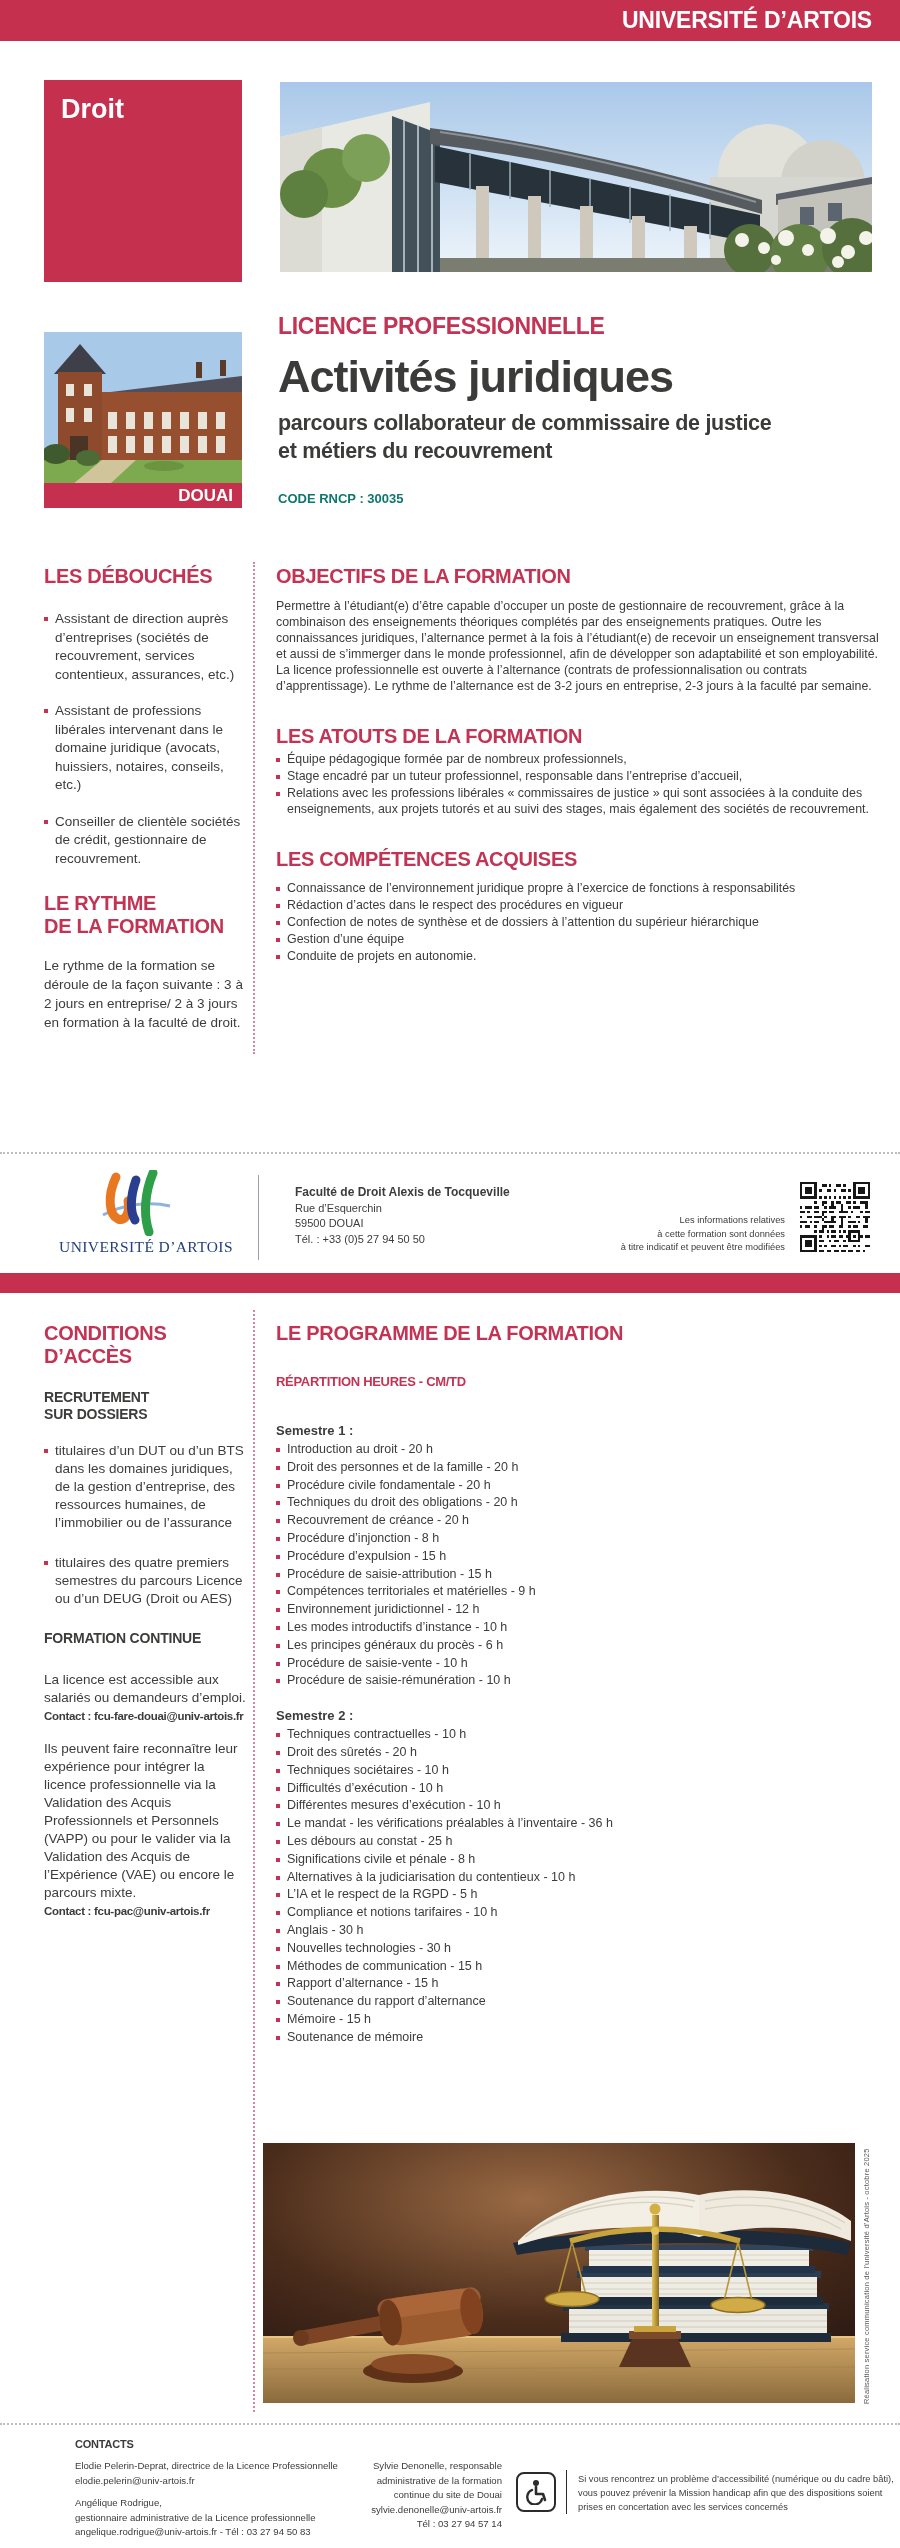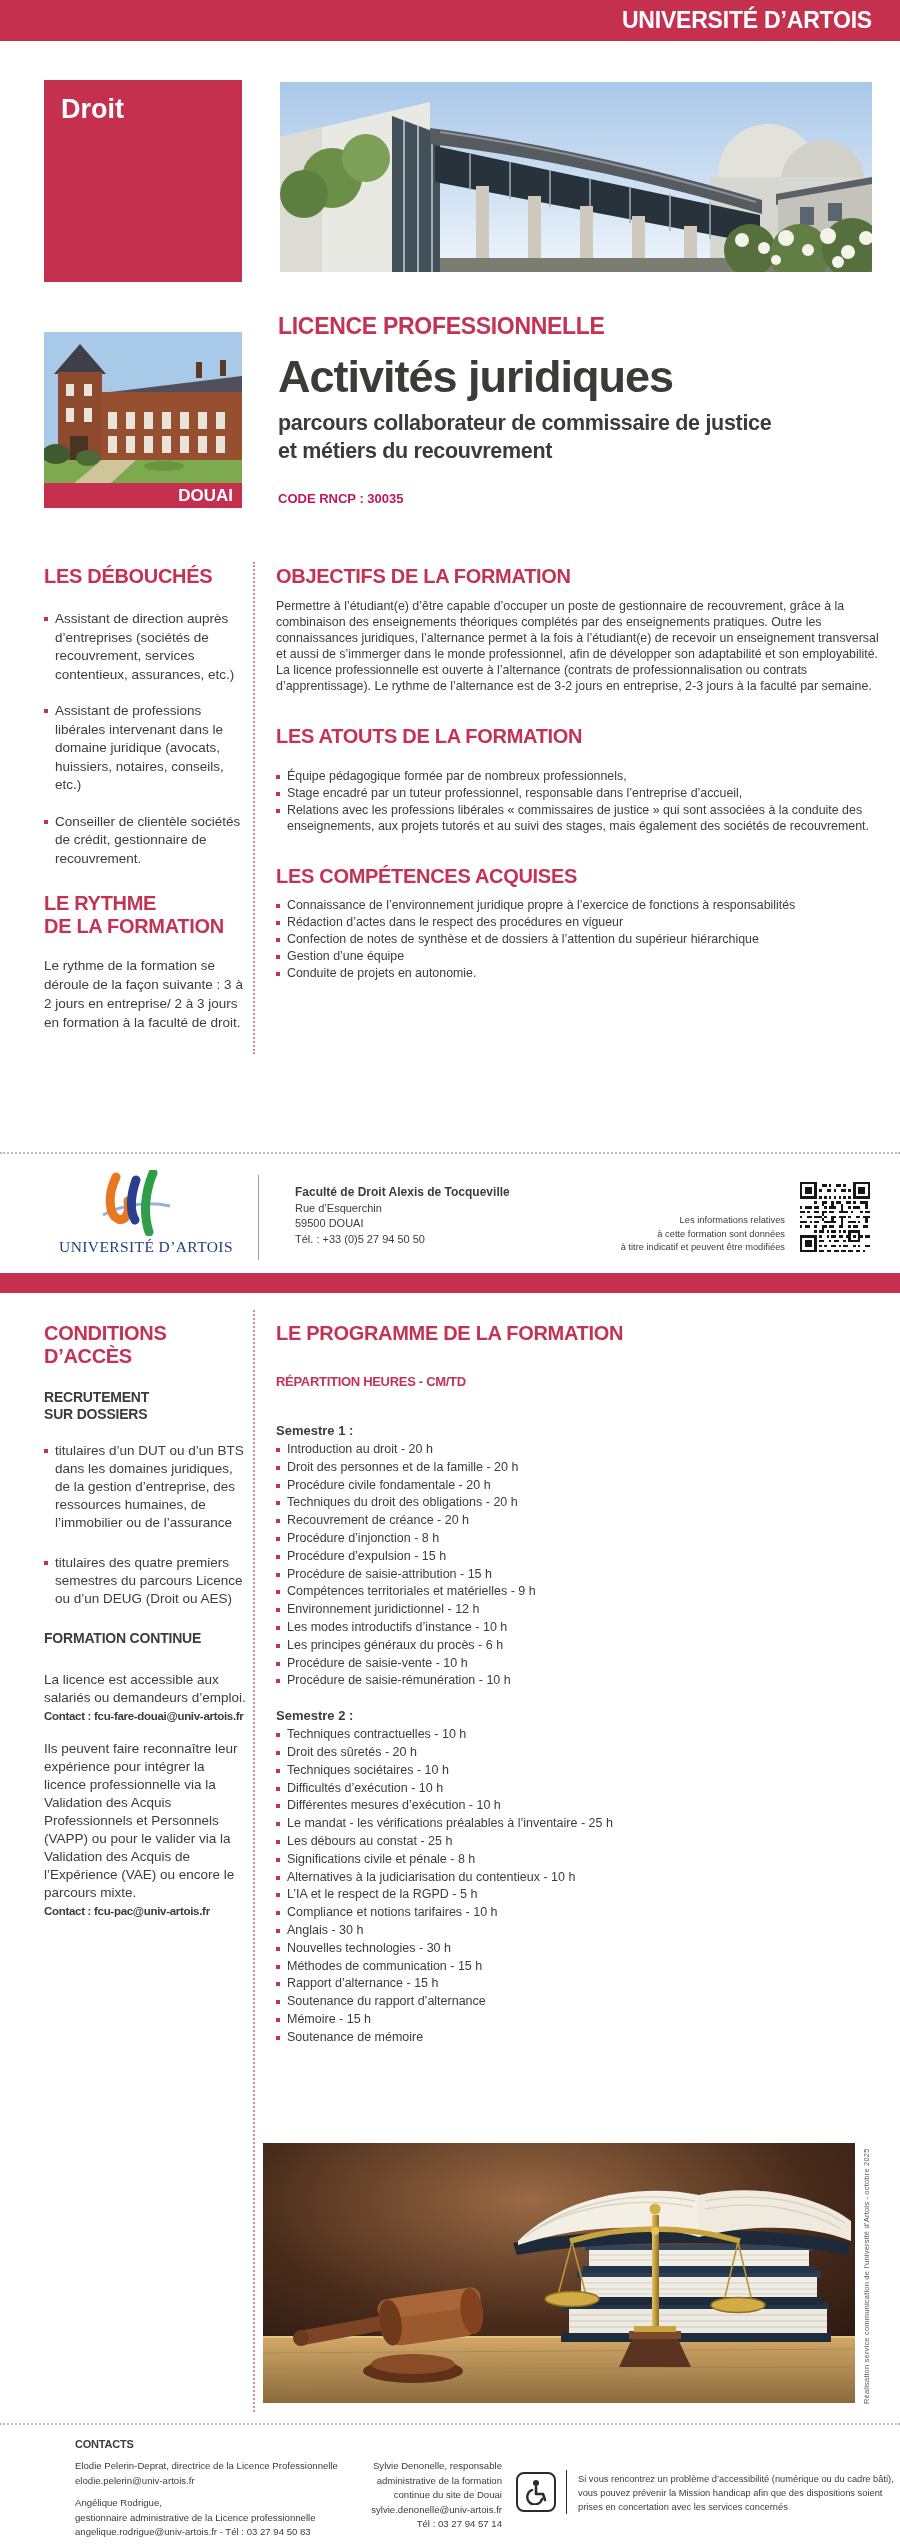--- a/index.html
+++ b/index.html
@@ -33,7 +33,7 @@
   .kicker{color:var(--redh);font-size:23px;font-weight:700;letter-spacing:-0.3px;}
   .maintitle{color:#3b3b3a;font-size:45px;font-weight:700;letter-spacing:-1px;margin-top:11px;}
   .subtitle{color:#3b3b3a;font-size:21.5px;font-weight:700;line-height:28px;margin-top:6px;letter-spacing:-0.3px;}
-  .rncp{color:#be185d;font-size:13px;font-weight:700;margin-top:26px;}
+  .rncp{color:#0f766e;font-size:13px;font-weight:700;margin-top:26px;}
 
   
   .h-red{color:var(--redh);font-size:20px;font-weight:700;line-height:23px;letter-spacing:-0.3px;}

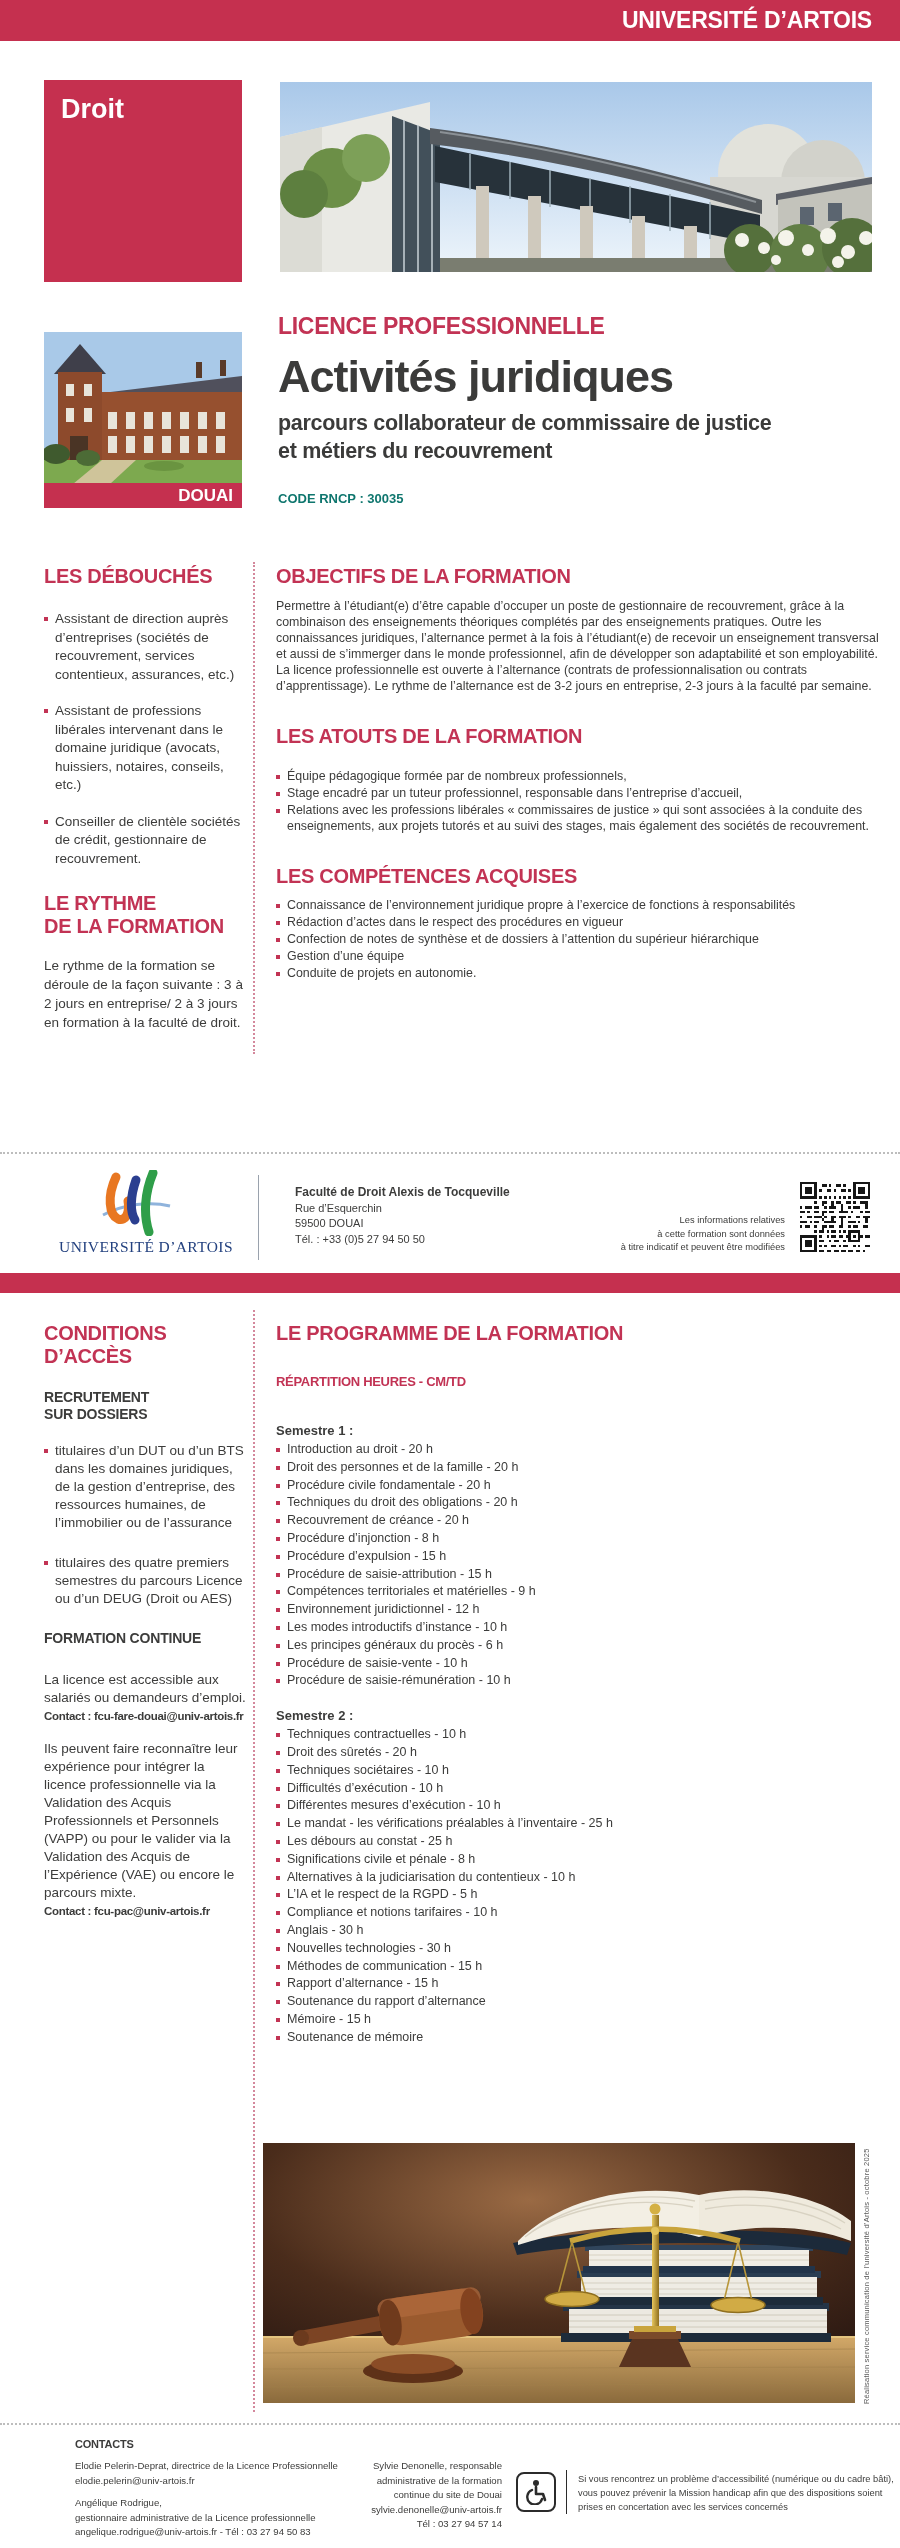--- a/index.html
+++ b/index.html
@@ -244,7 +244,7 @@
     <div class="h-red">OBJECTIFS DE LA FORMATION</div>
     <p class="body-sm" style="margin-top:11px;">Permettre à l’étudiant(e) d’être capable d’occuper un poste de gestionnaire de recouvrement, grâce à la combinaison des enseignements théoriques complétés par des enseignements pratiques. Outre les connaissances juridiques, l’alternance permet à la fois à l’étudiant(e) de recevoir un enseignement transversal et aussi de s’immerger dans le monde professionnel, afin de développer son adaptabilité et son employabilité. La licence professionnelle est ouverte à l’alternance (contrats de professionnalisation ou contrats d’apprentissage). Le rythme de l’alternance est de 3-2 jours en entreprise, 2-3 jours à la faculté par semaine.</p>
     <div class="h-red" style="margin-top:31px;">LES ATOUTS DE LA FORMATION</div>
-    <ul class="blist atouts" style="margin-top:20px;">
+    <ul class="blist atouts" style="margin-top:3px;">
       <li><span>Équipe pédagogique formée par de nombreux professionnels,</span></li>
       <li><span>Stage encadré par un tuteur professionnel, responsable dans l’entreprise d’accueil,</span></li>
       <li><span>Relations avec les professions libérales « commissaires de justice » qui sont associées à la conduite des enseignements, aux projets tutorés et au suivi des stages, mais également des sociétés de recouvrement.</span></li>

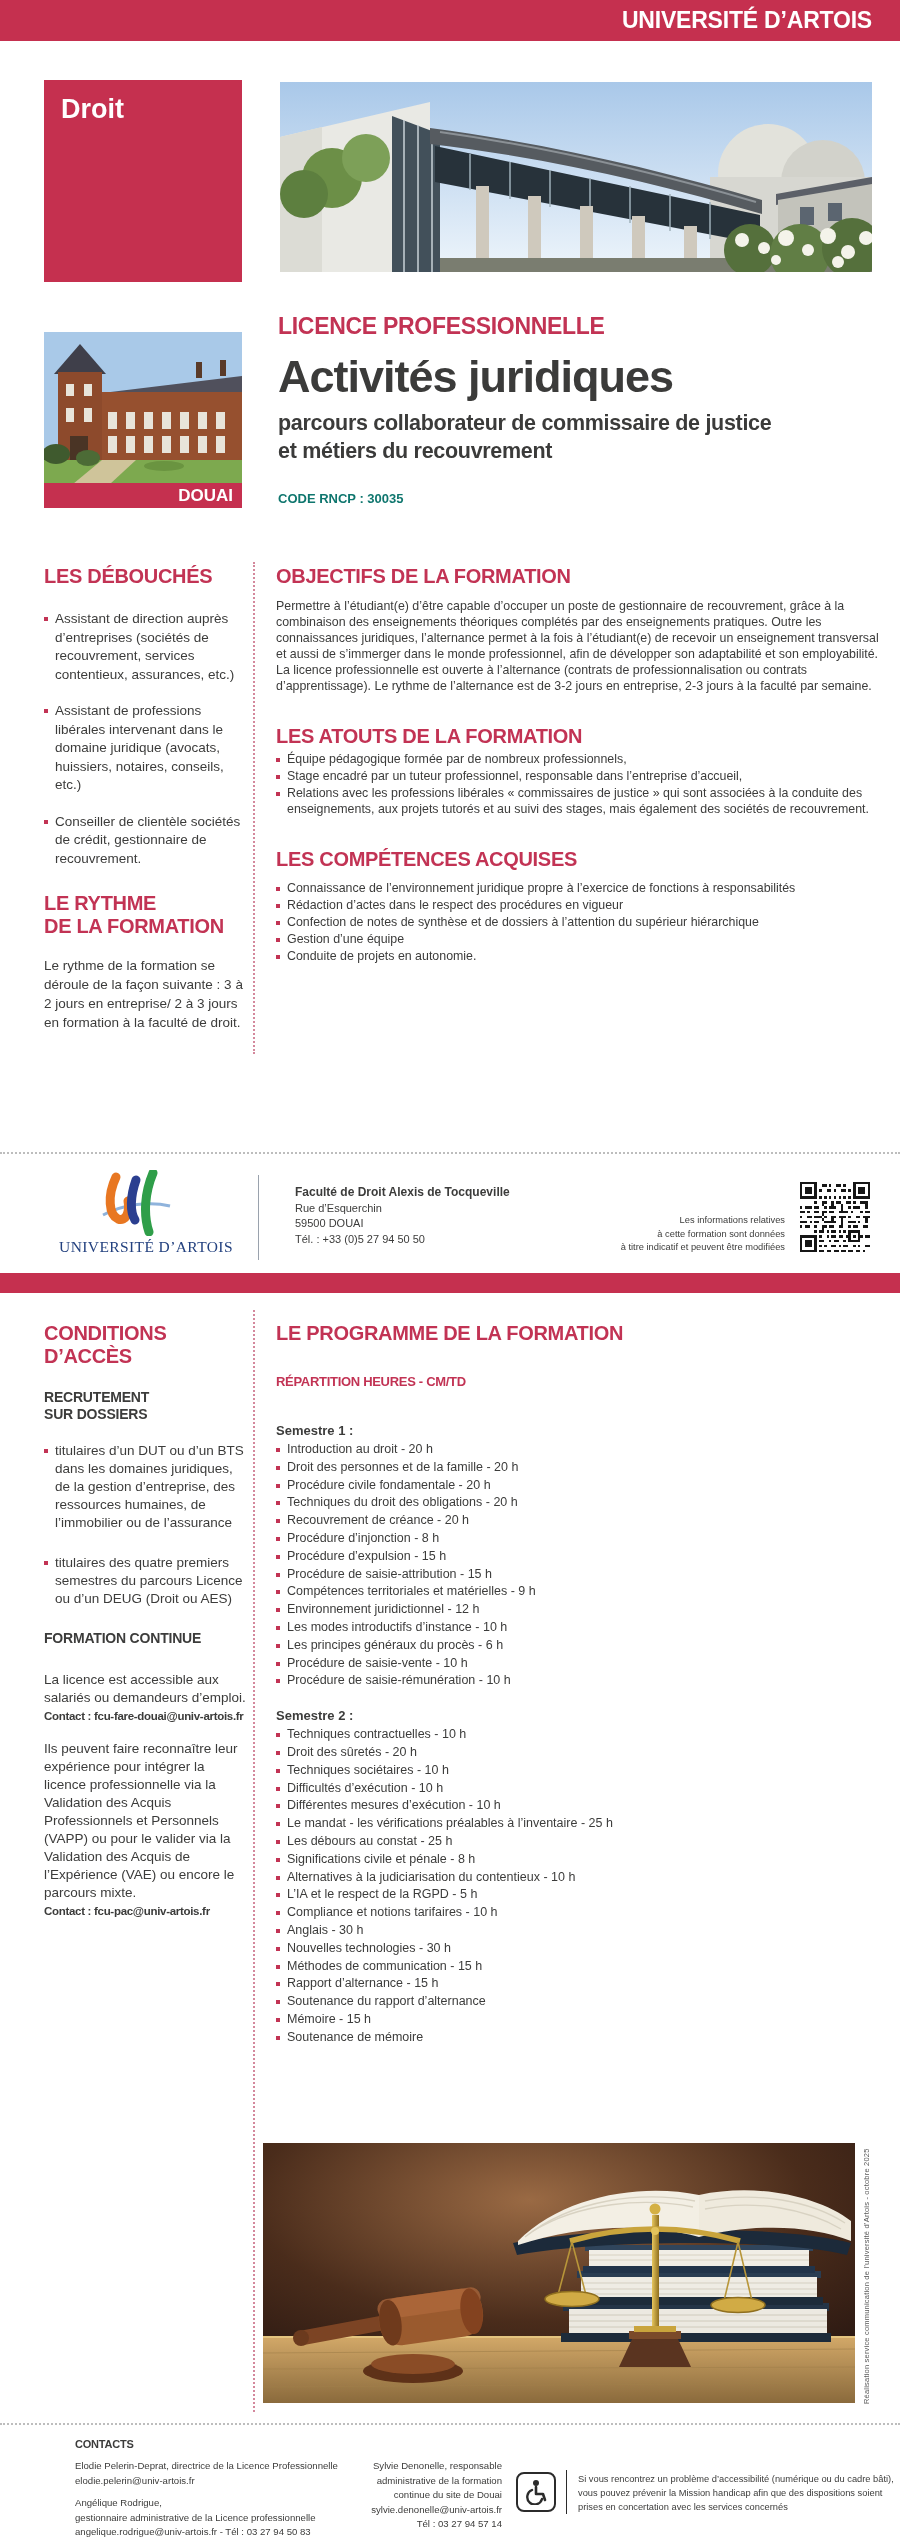--- a/index.html
+++ b/index.html
@@ -382,7 +382,7 @@
       <li><span>Techniques sociétaires - 10 h</span></li>
       <li><span>Difficultés d’exécution - 10 h</span></li>
       <li><span>Différentes mesures d’exécution - 10 h</span></li>
-      <li><span>Le mandat - les vérifications préalables à l’inventaire - 25 h</span></li>
+      <li><span>Le mandat - les vérifications préalables à l’inventaire - 36 h</span></li>
       <li><span>Les débours au constat - 25 h</span></li>
       <li><span>Significations civile et pénale - 8 h</span></li>
       <li><span>Alternatives à la judiciarisation du contentieux - 10 h</span></li>

